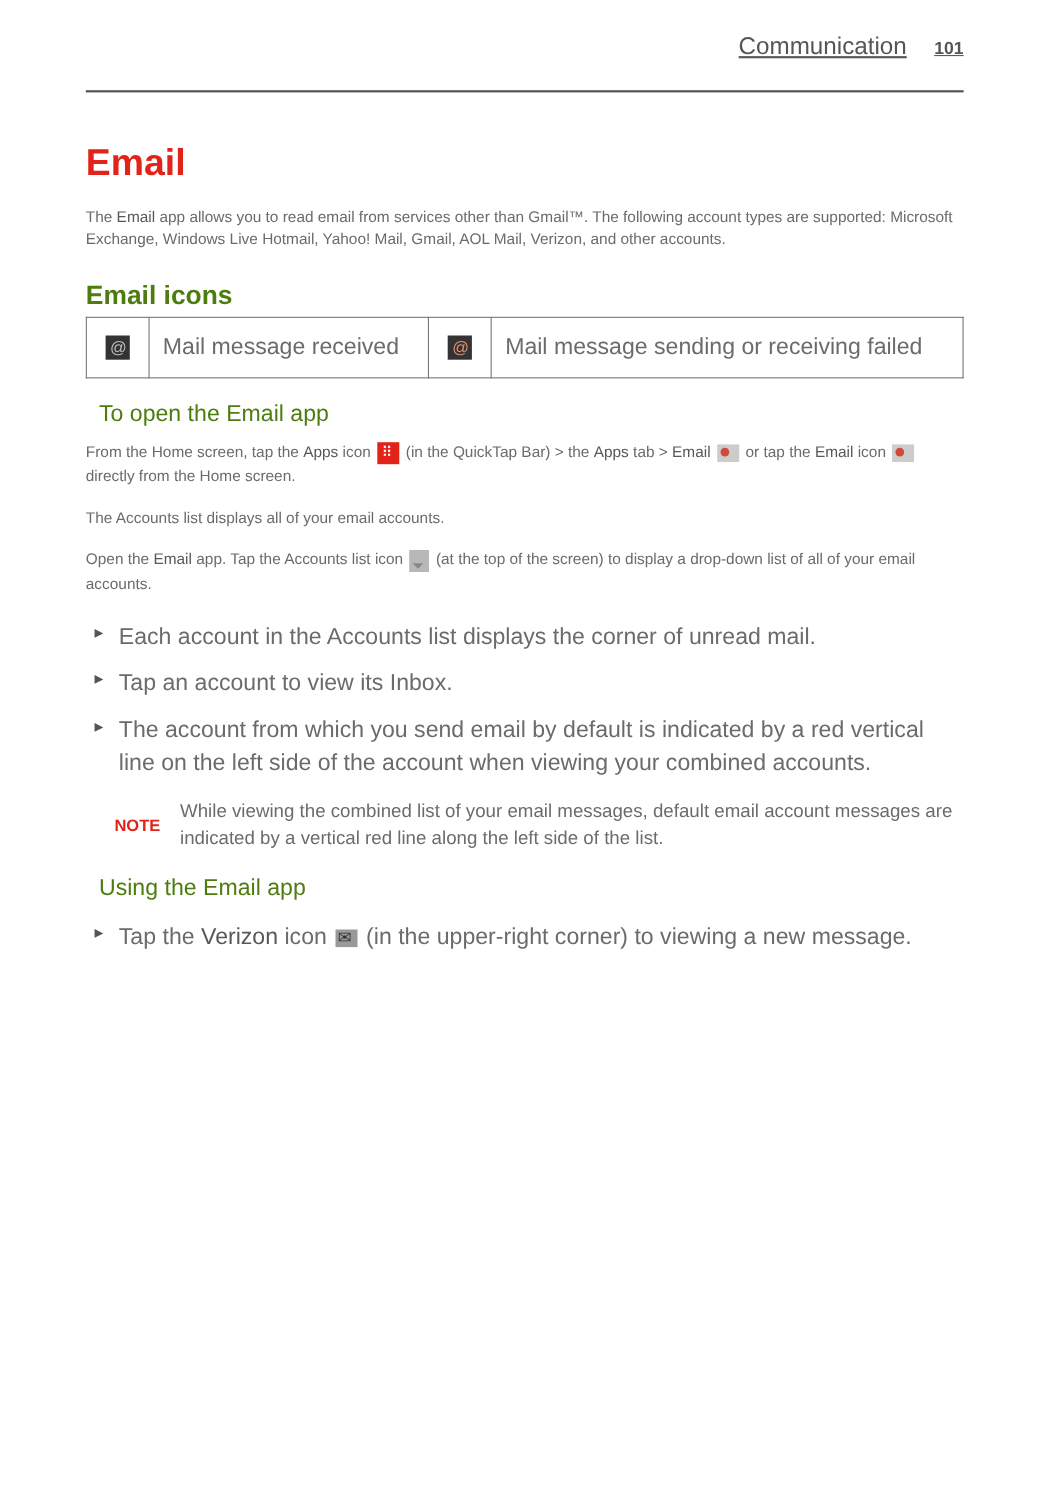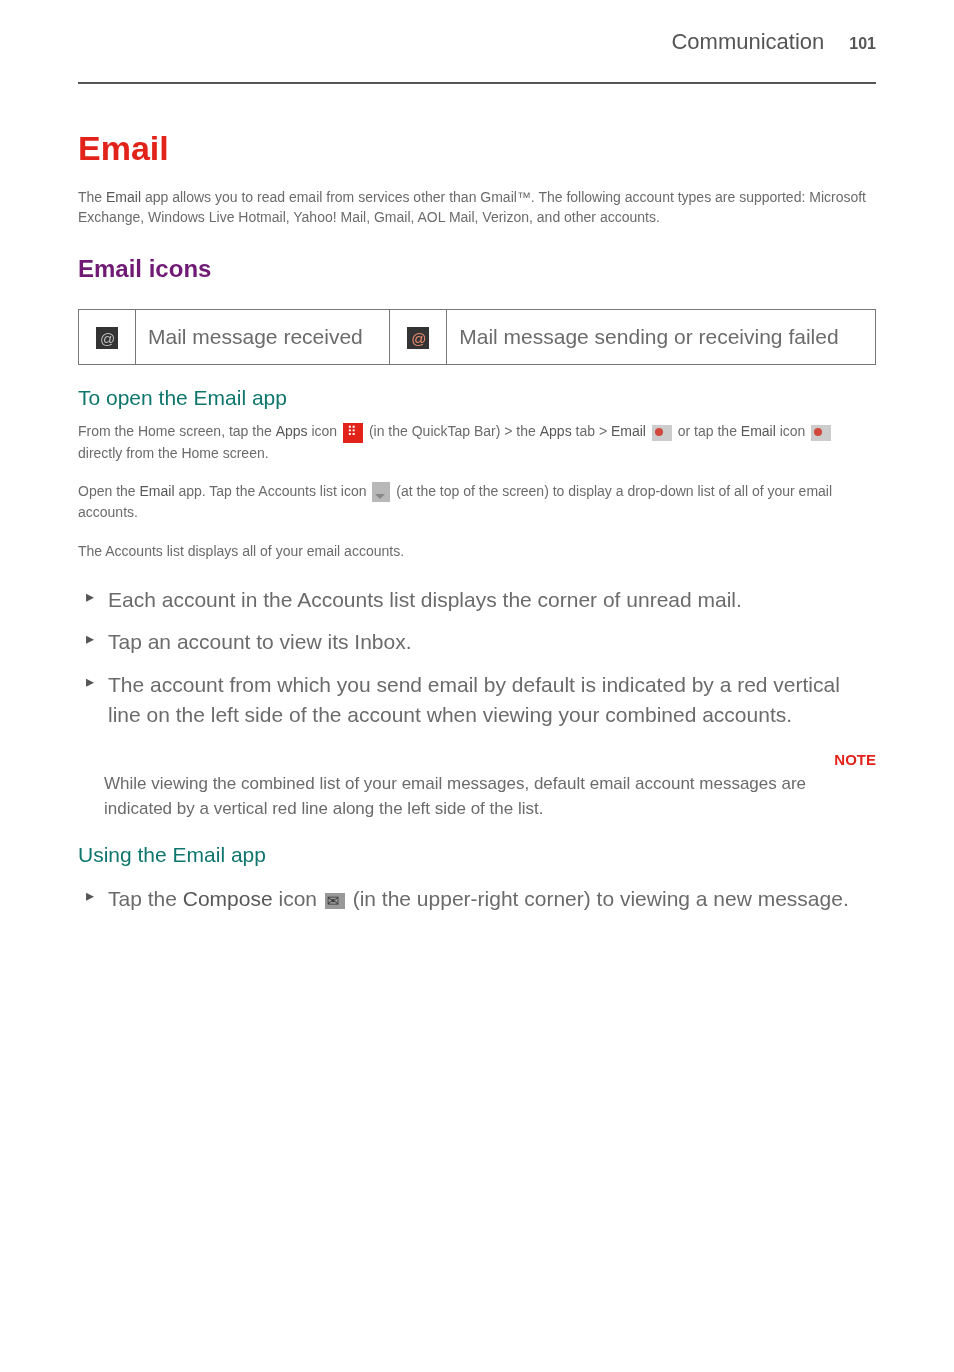--- a/index.html
+++ b/index.html
@@ -30,6 +30,7 @@
     position: relative;
     top: -34px;
     margin-bottom: -10px;
+    text-decoration: underline;
   }
   .section-name {
     color: #555;

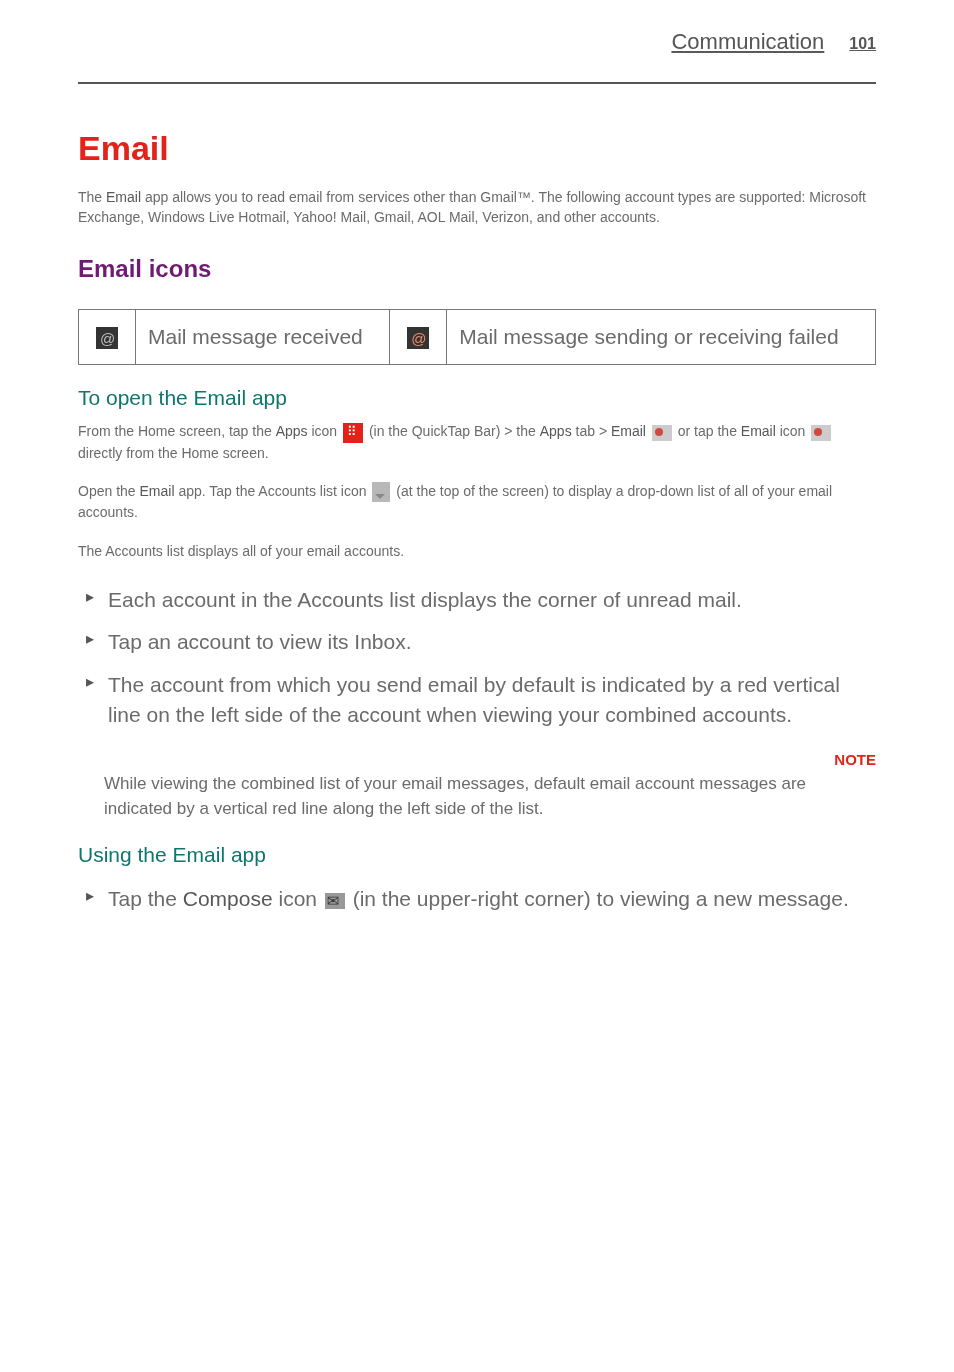--- a/index.html
+++ b/index.html
@@ -60,10 +60,10 @@
     color: #585858;
   }
   h2.subheading {
-    color: #701a75;
+    color: #4d7c0f;
     font-size: 24px;
     font-weight: 700;
-    margin: 24px 0 22px 0;
+    margin: 24px 0 1px 0;
   }
   h3.minorheading {
     color: #0f766e;

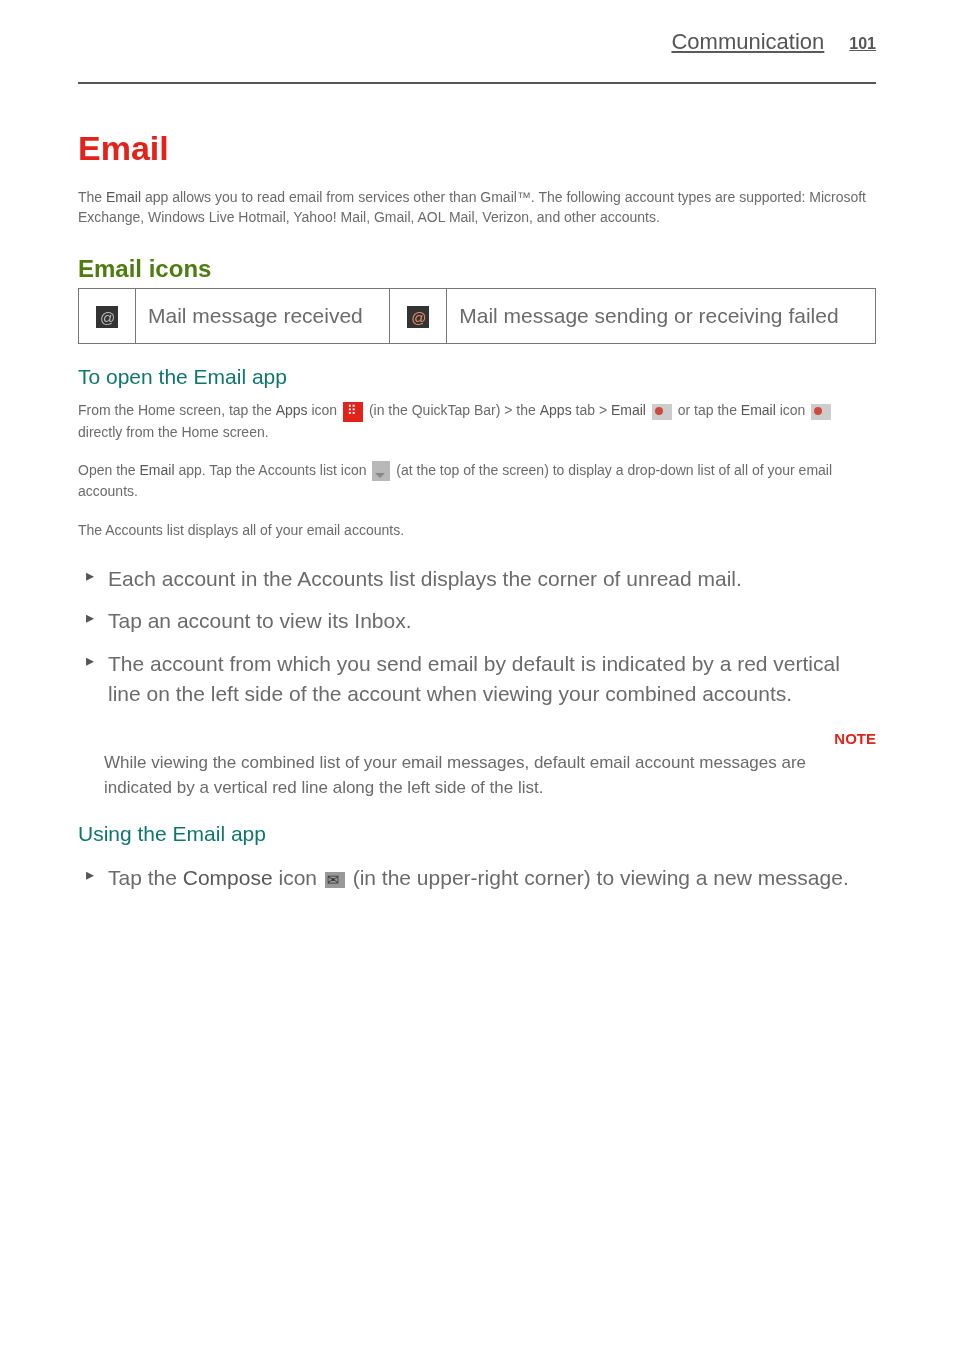--- a/index.html
+++ b/index.html
@@ -66,10 +66,10 @@
     margin: 24px 0 1px 0;
   }
   h3.minorheading {
-    color: #0f766e;
+    color: #4d7c0f;
     font-size: 21px;
     font-weight: 500;
-    margin: 18px 0 8px 0;
+    margin: 18px 0 8px 12px;
   }
   table.icon-table {
     border-collapse: collapse;

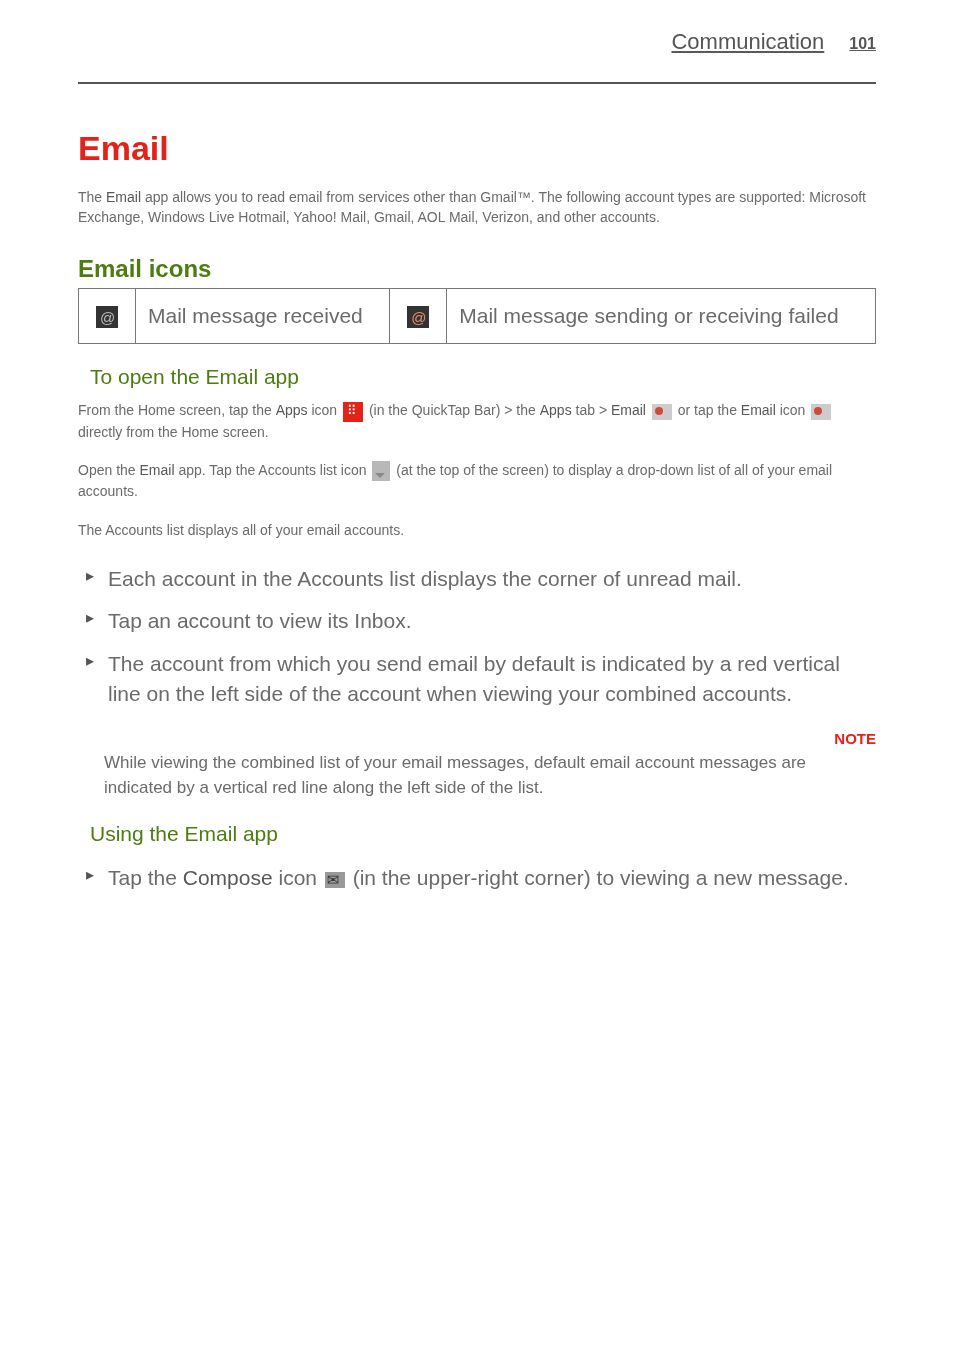--- a/index.html
+++ b/index.html
@@ -261,11 +261,11 @@
 
 
 
+  <p class="body-text">The Accounts list displays all of your email accounts.</p>
+
   <p class="body-text">
     <span>Open the </span><span class="bold-inline">Email</span><span> app. Tap the Accounts list icon </span><span class="accounts-icon"></span><span> (at the top of the screen) to display a drop-down list of all of your email accounts.</span>
   </p>
-
-  <p class="body-text">The Accounts list displays all of your email accounts.</p>
 
   <ul class="bullets">
     <li>Each account in the Accounts list displays the corner of unread mail.</li>

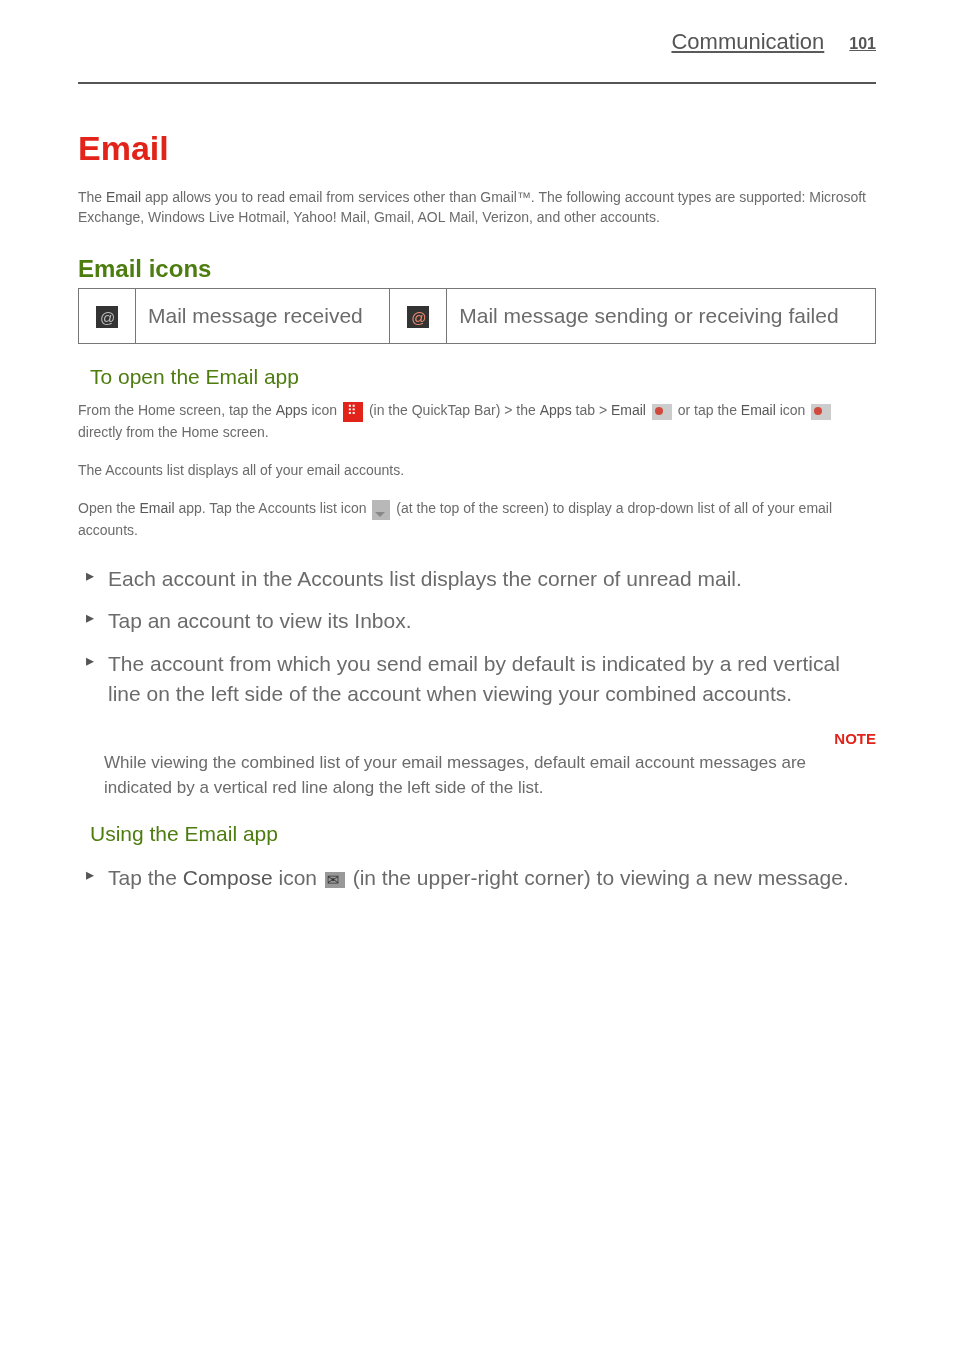--- a/index.html
+++ b/index.html
@@ -200,10 +200,9 @@
   }
   .note-row {
     display: flex;
-    gap: 2px;
+    gap: 18px;
     margin: 6px 0 14px 26px;
-    align-items: flex-end;
-    flex-direction: column;
+    align-items: center;
   }
   .note-label {
     color: #e2231a;

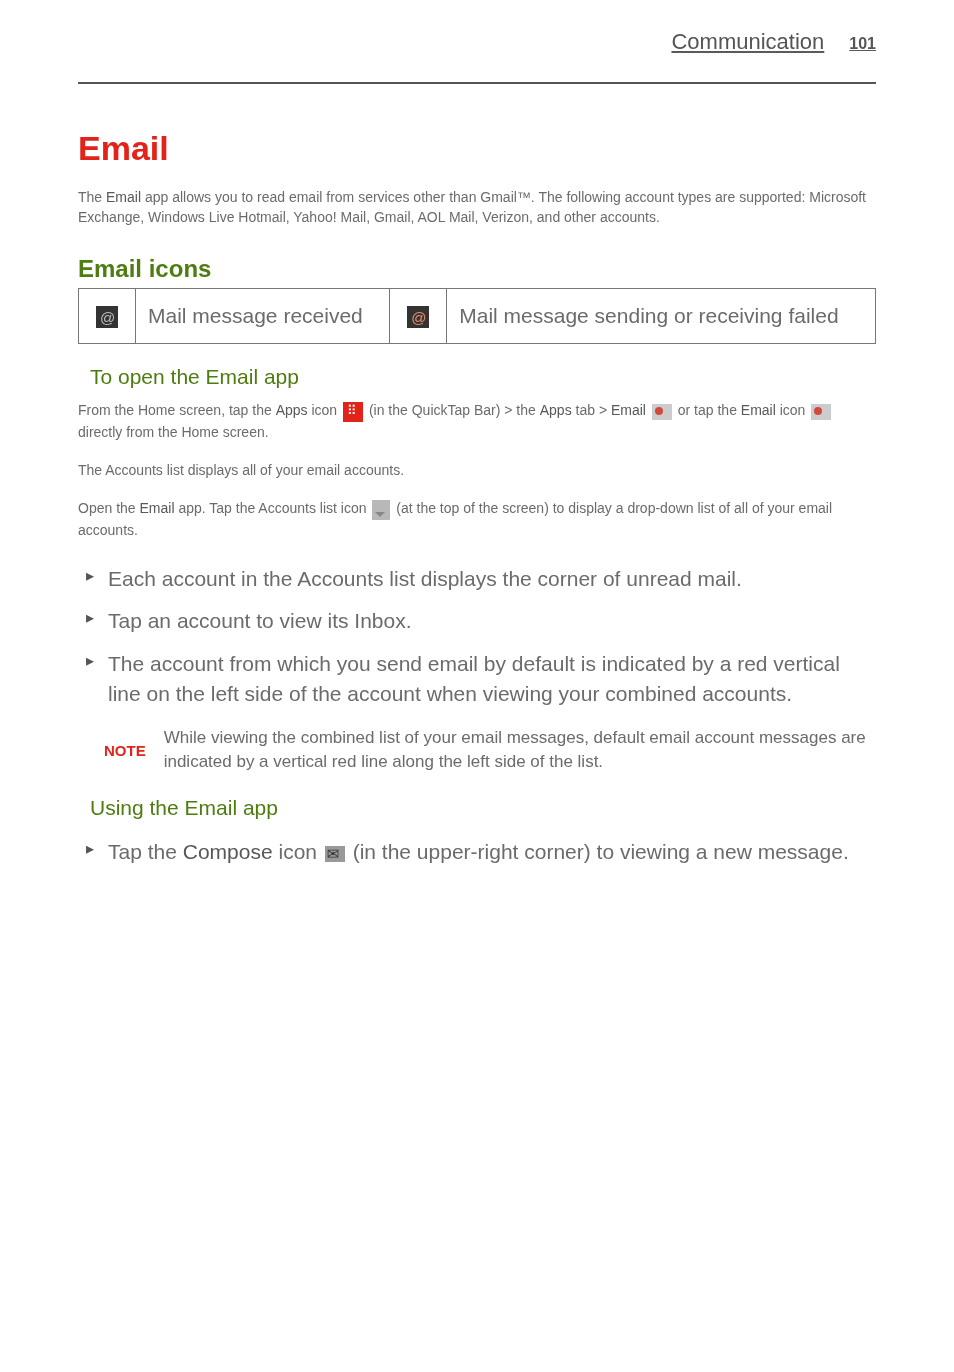--- a/index.html
+++ b/index.html
@@ -281,7 +281,7 @@
 
   <ul class="bullets">
     <li>
-      <span>Tap the </span><span class="bold-inline">Compose</span><span> icon </span><span class="compose-icon"></span><span> (in the upper-right corner) to viewing a new message.</span>
+      <span>Tap the </span><span class="bold-inline">Verizon</span><span> icon </span><span class="compose-icon"></span><span> (in the upper-right corner) to viewing a new message.</span>
     </li>
   </ul>
 

